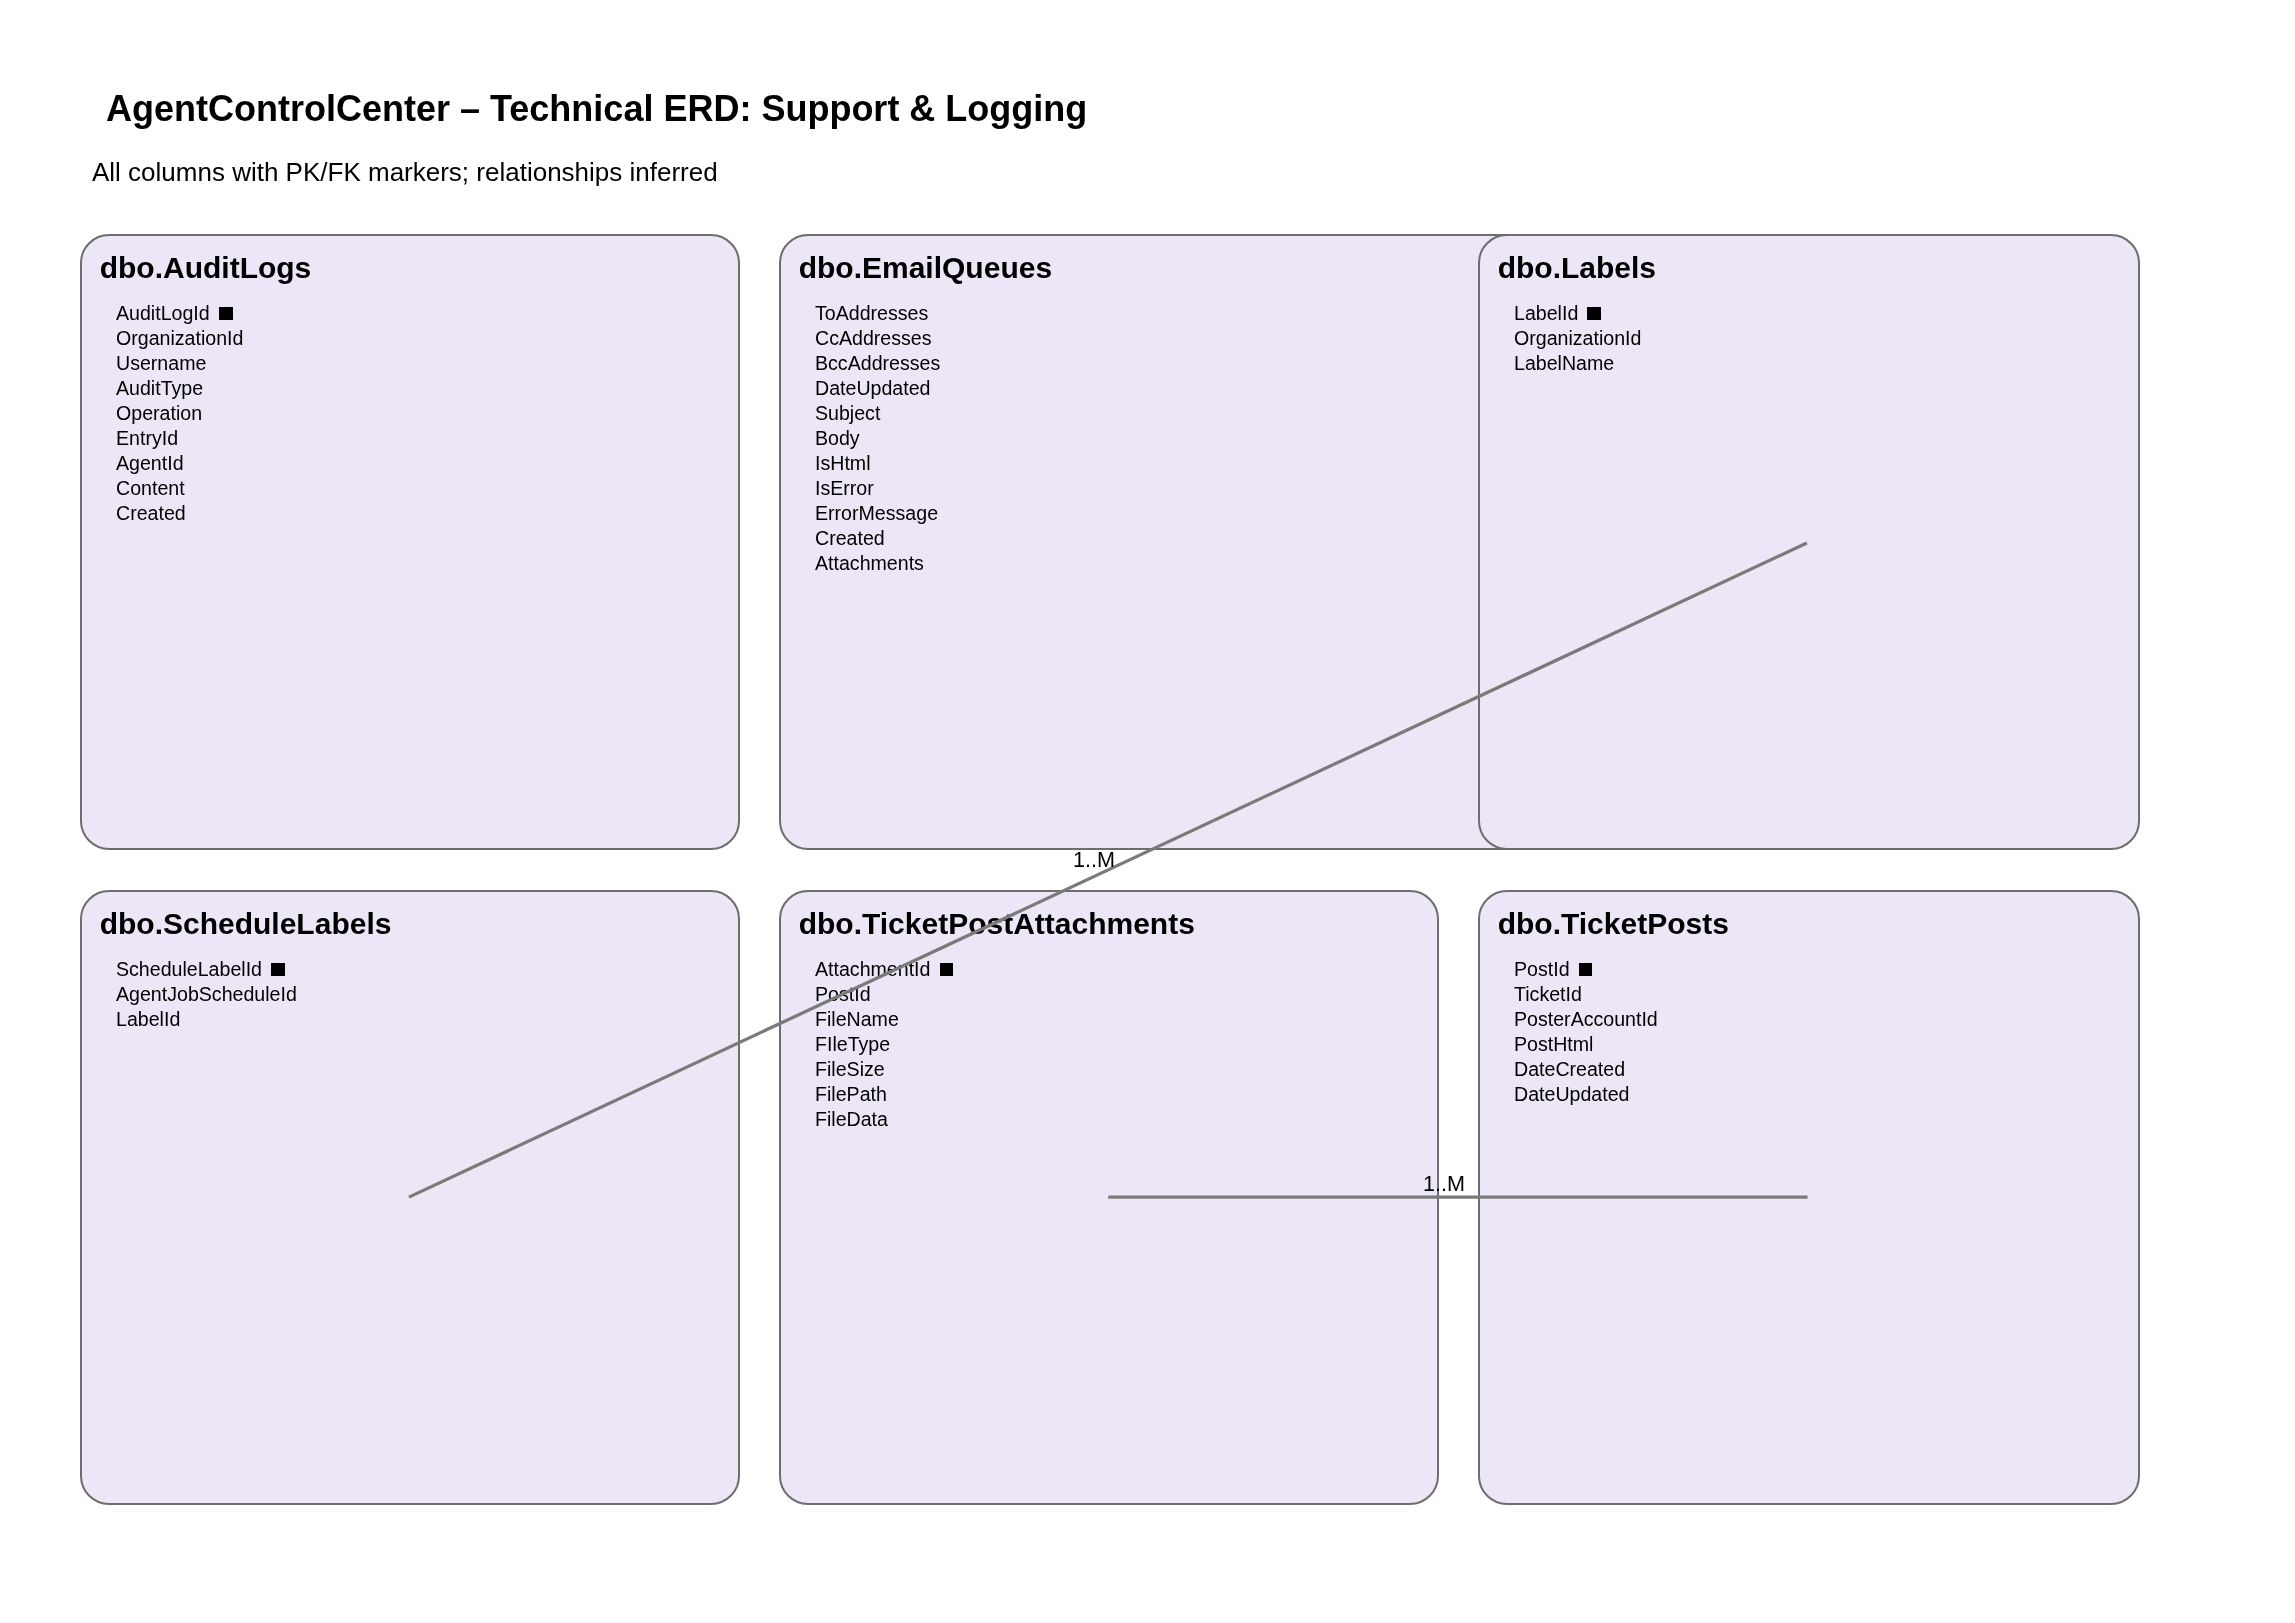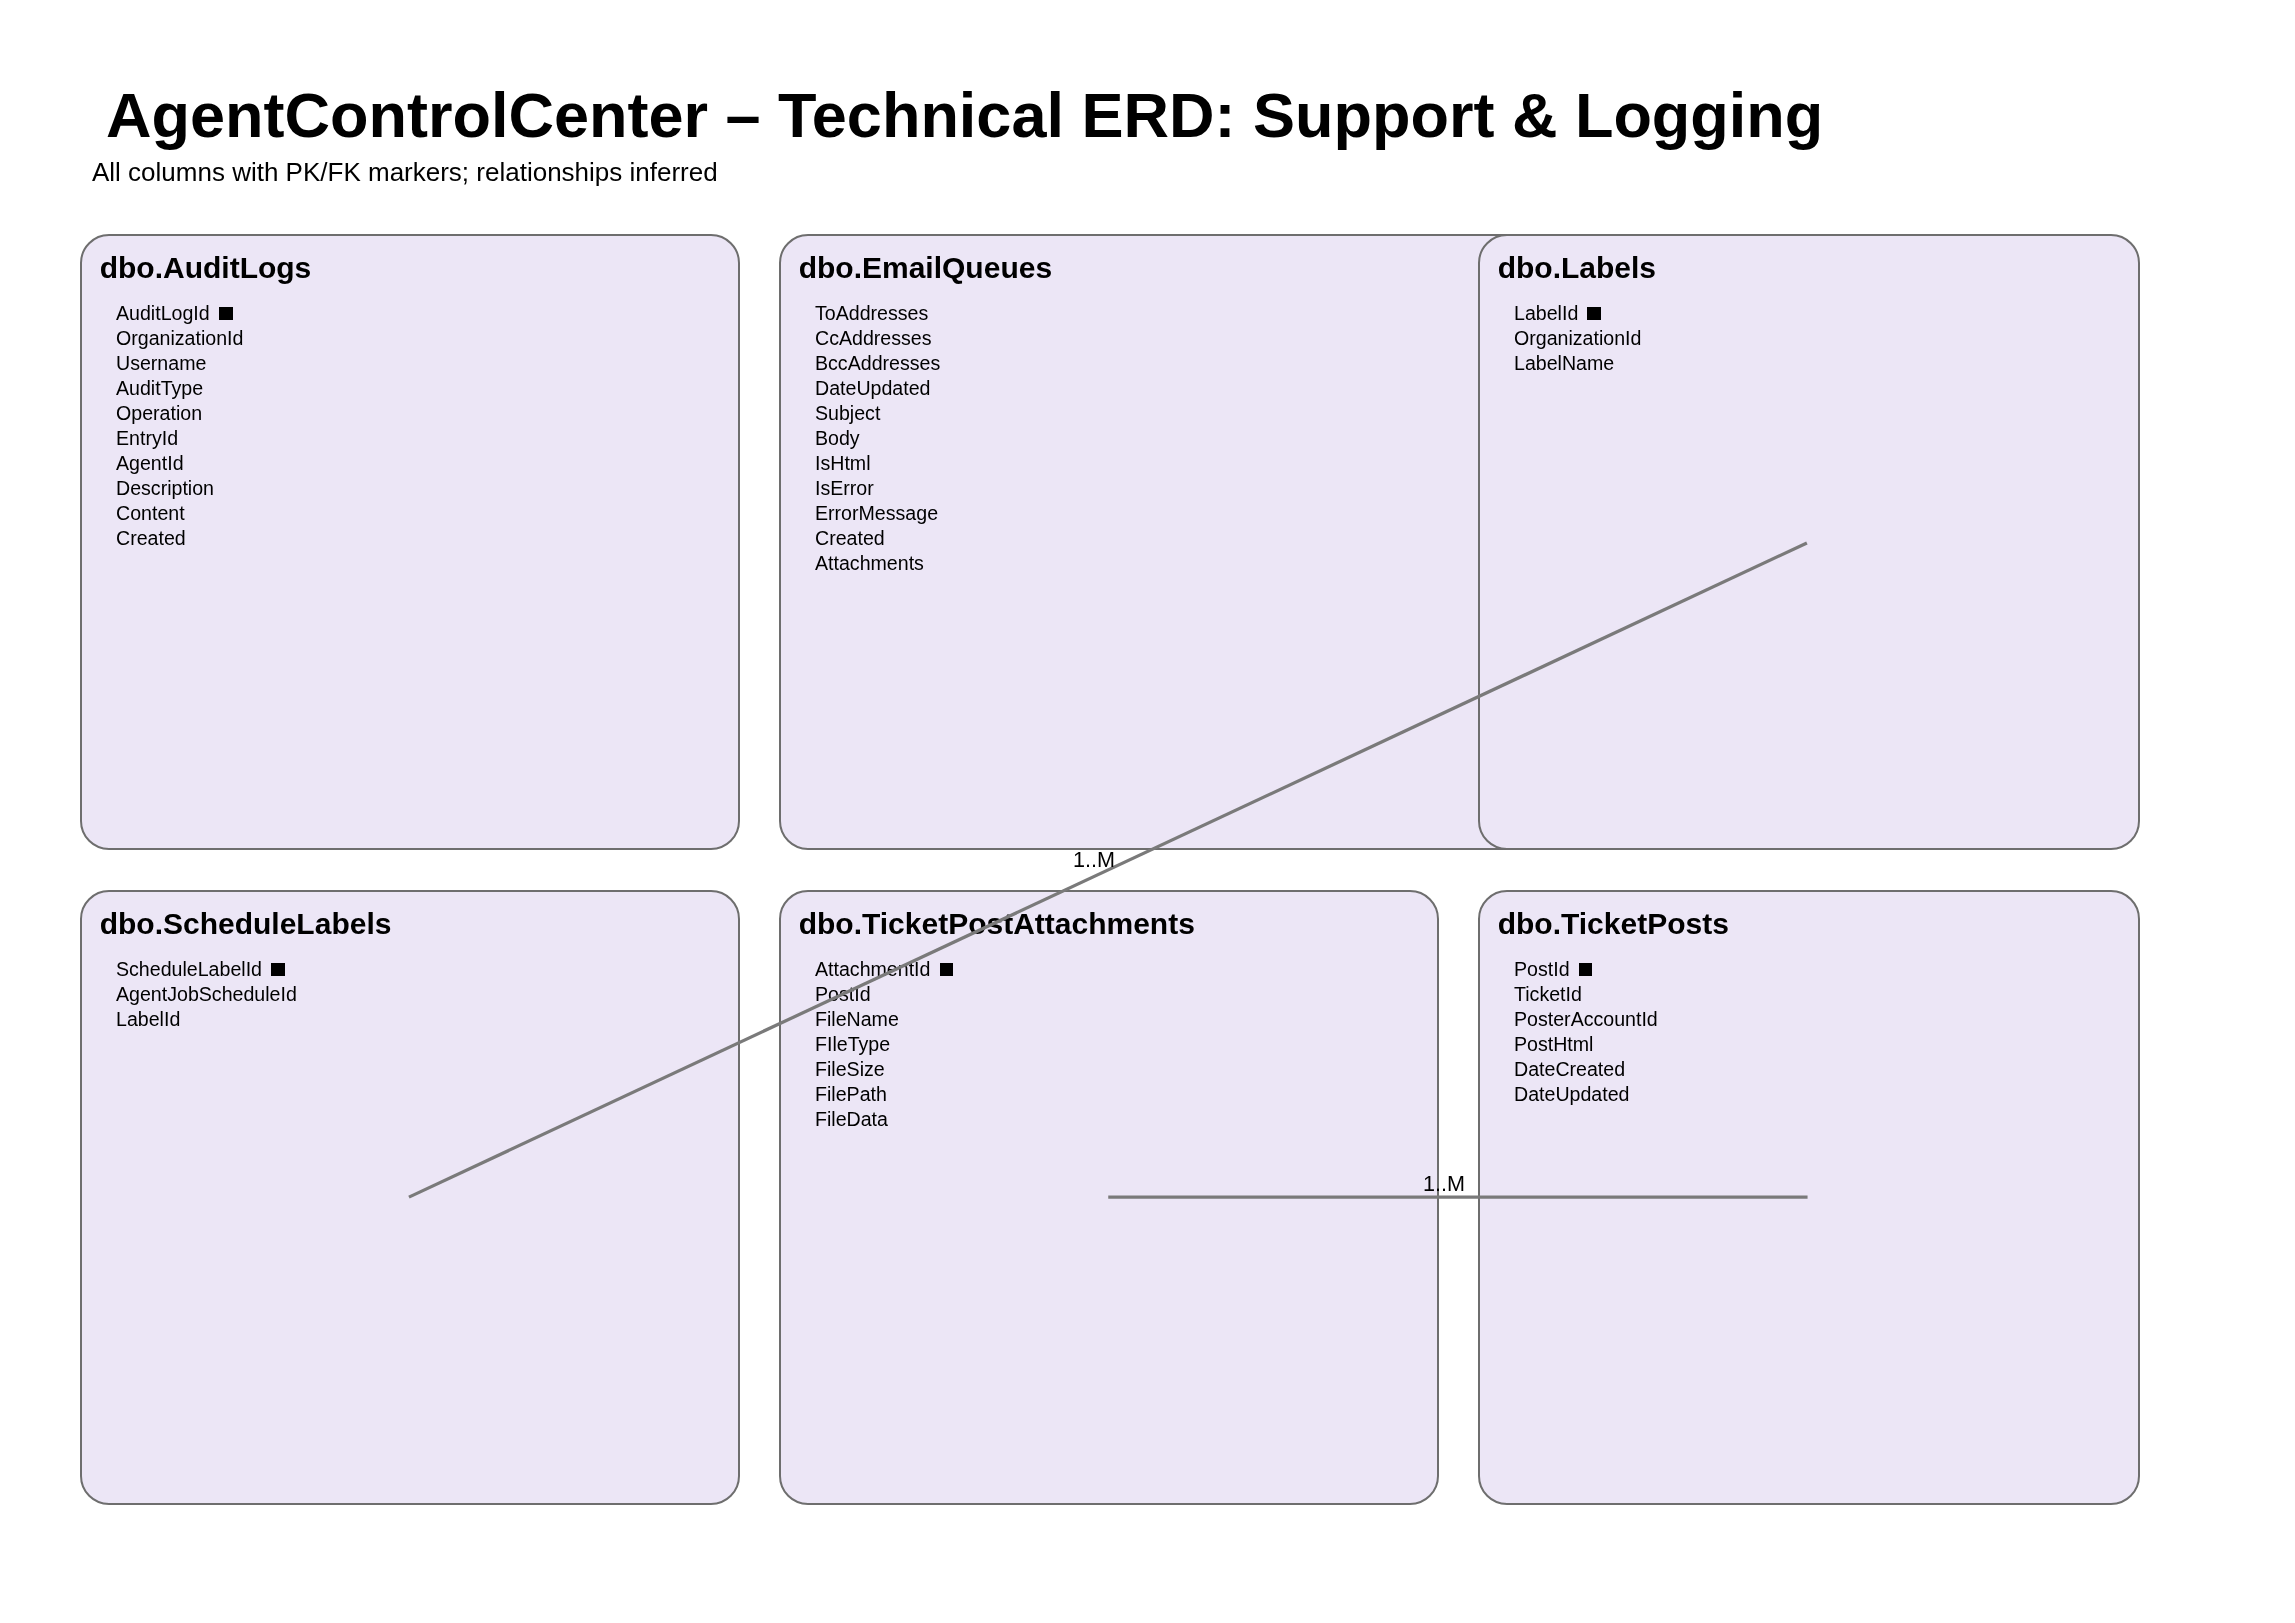--- a/index.html
+++ b/index.html
@@ -20,8 +20,8 @@
   }
   .page-title{
     position:absolute;
-    left:106px; top:79px;
-    font-size:63px;
+    left:106px; top:88px;
+    font-size:36px;
     font-weight:bold;
     letter-spacing:0;
     white-space:nowrap;

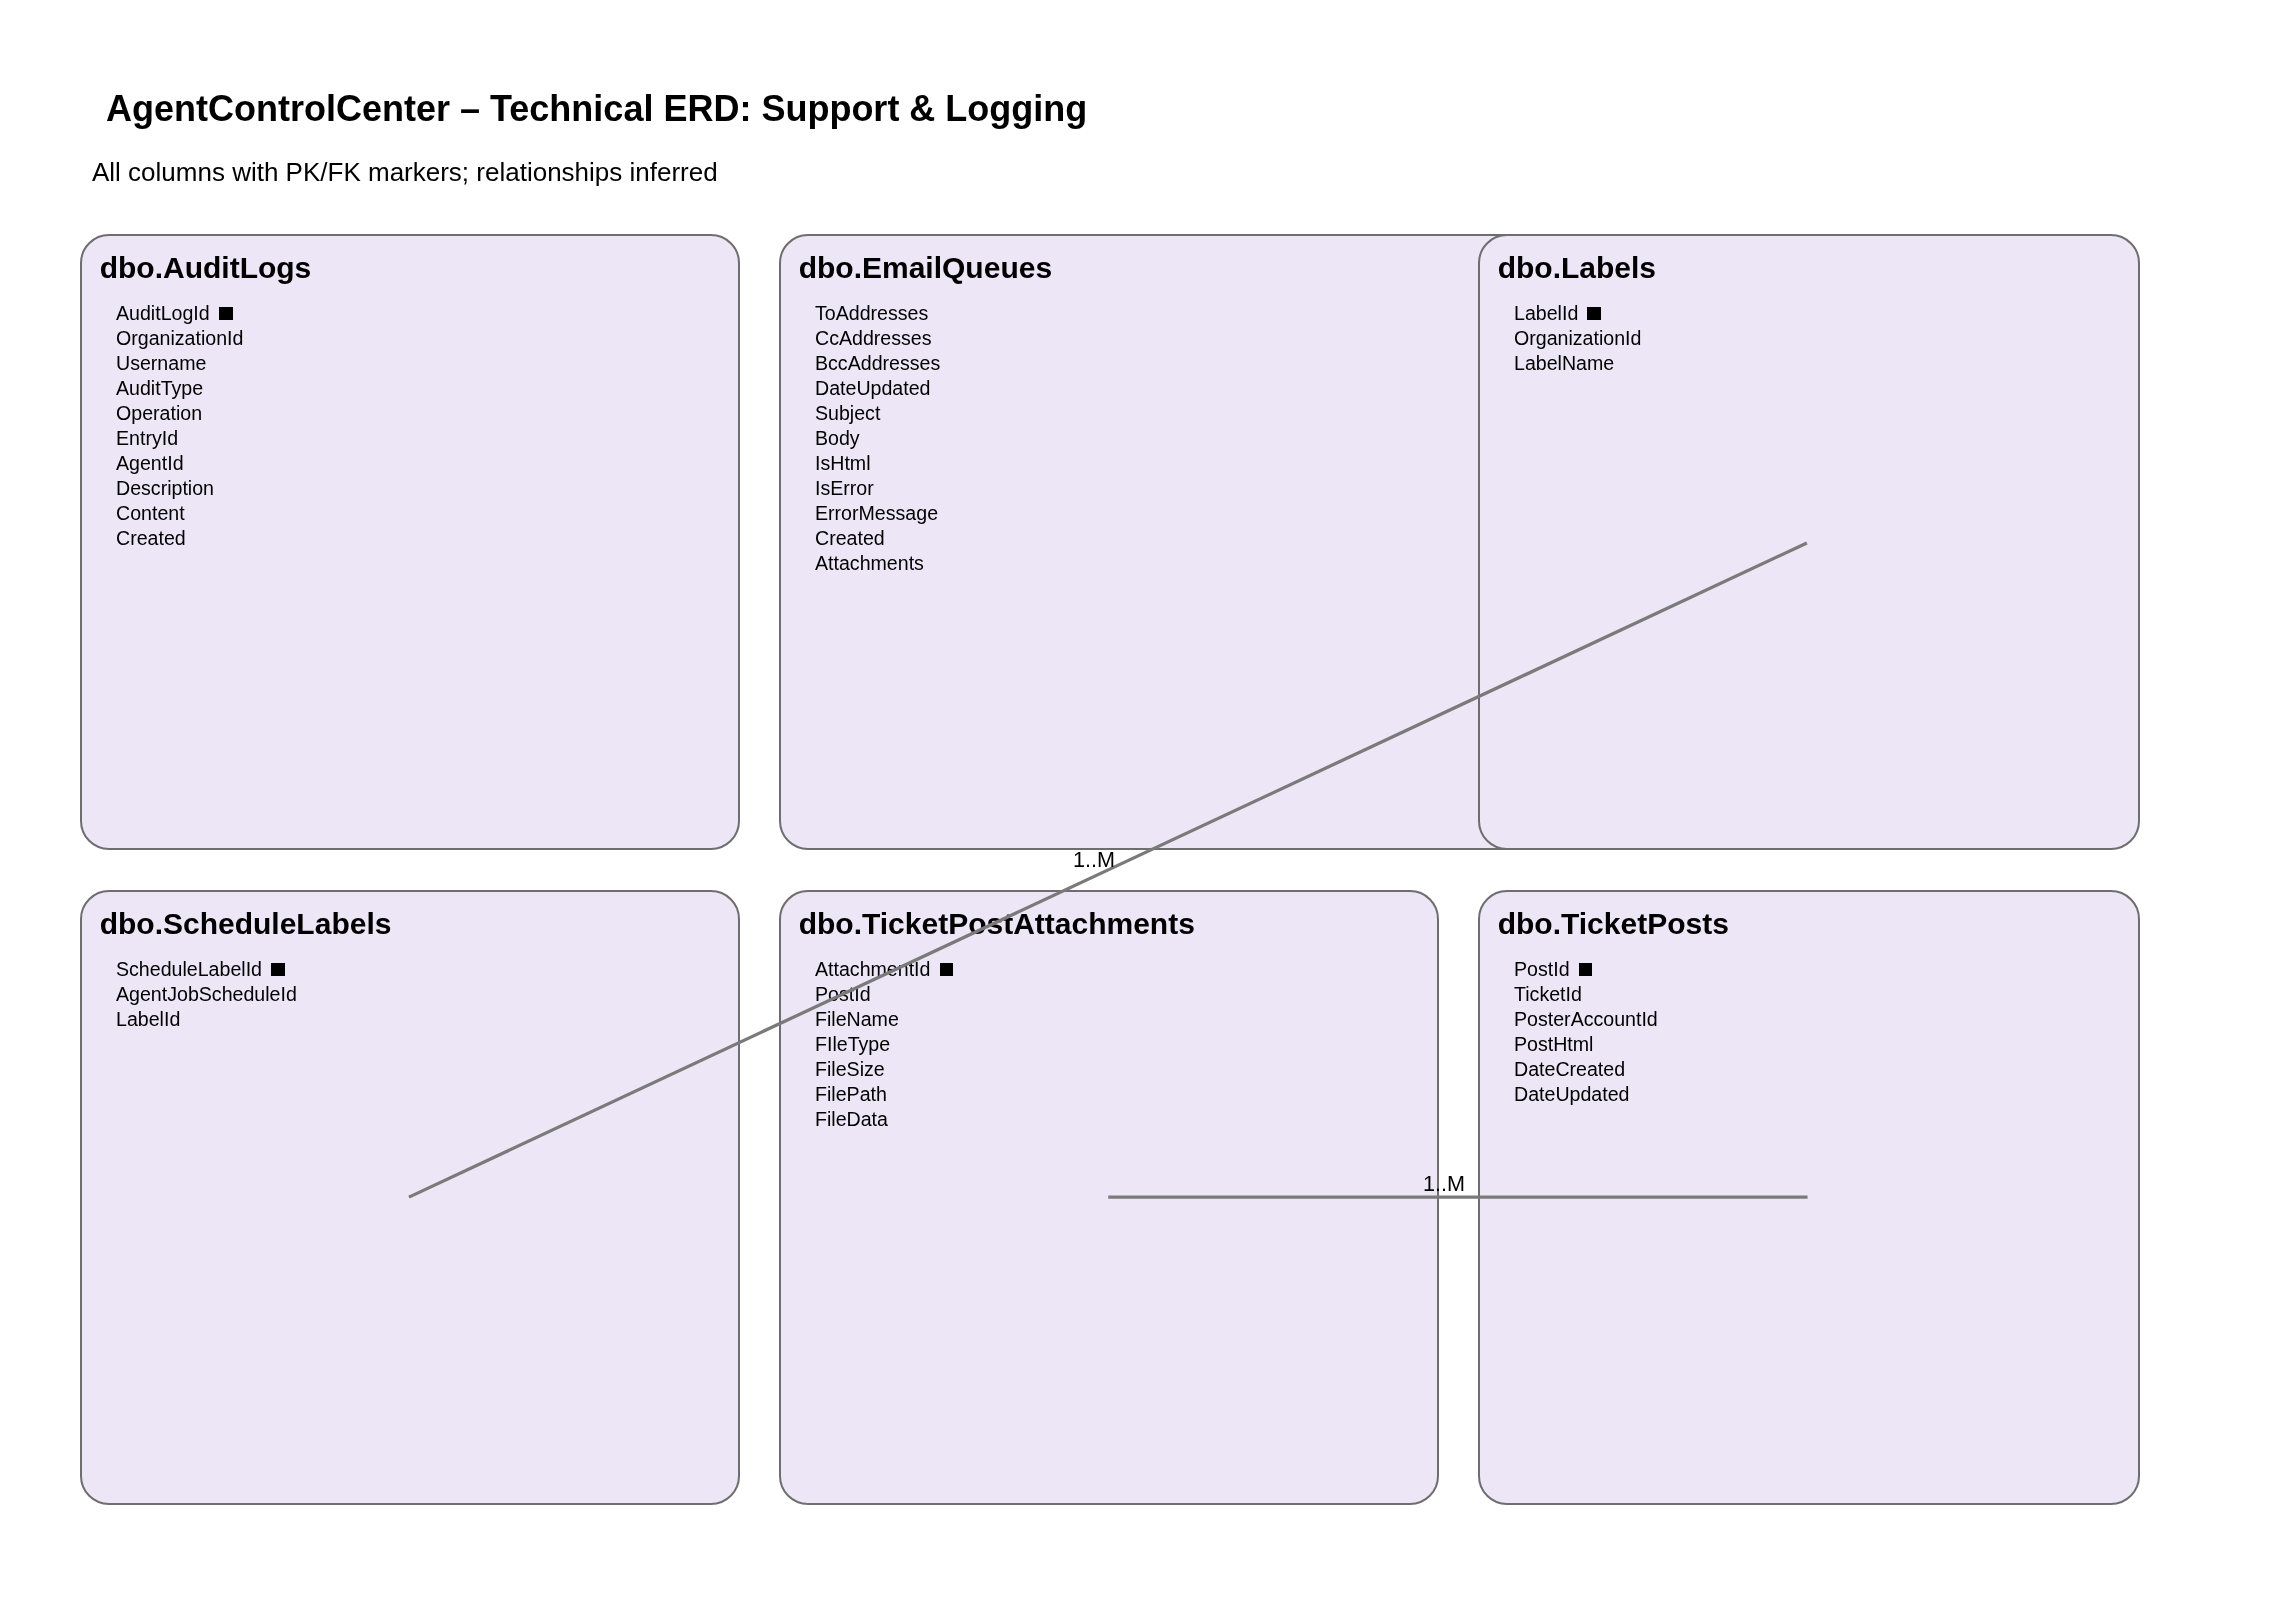--- a/index.html
+++ b/index.html
@@ -102,7 +102,6 @@
       <li><span>Operation</span></li>
       <li><span>EntryId</span></li>
       <li><span>AgentId</span></li>
-      <li><span>Description</span></li>
       <li><span>Content</span></li>
       <li><span>Created</span></li>
     </ul>

